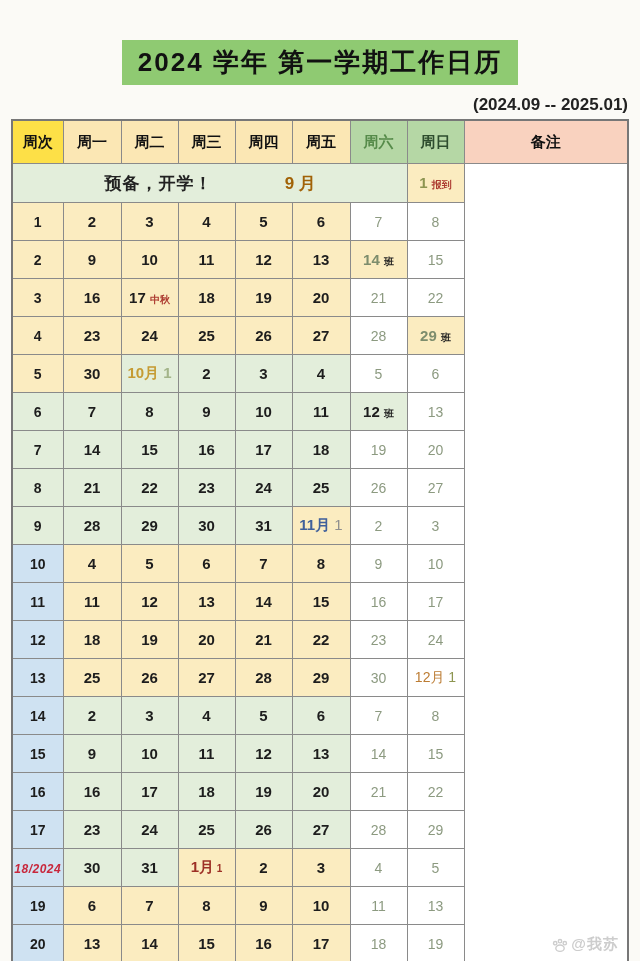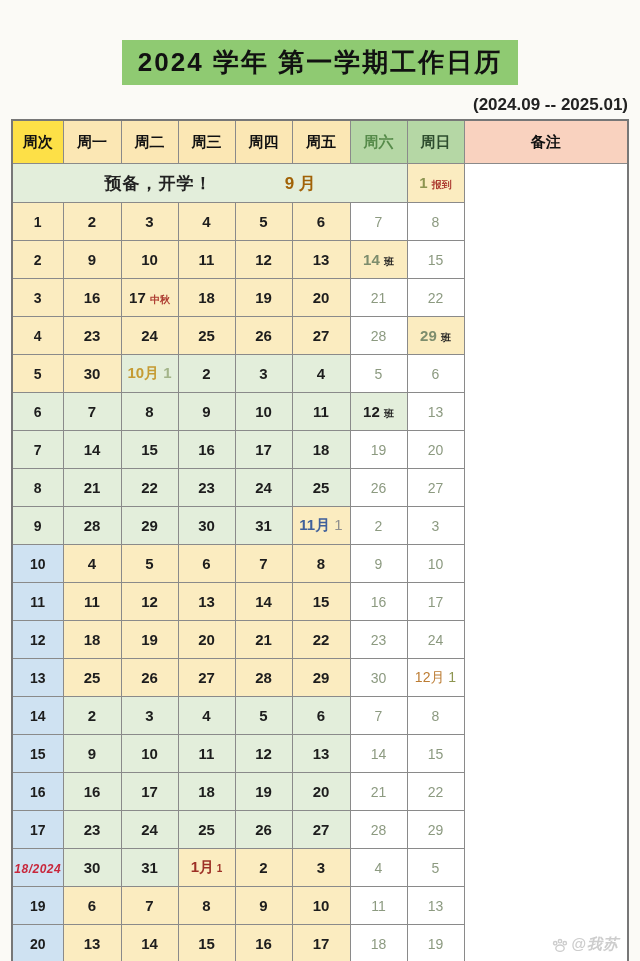--- a/index.html
+++ b/index.html
@@ -49,7 +49,7 @@
   td.note-col{background:#ffffff;position:relative;vertical-align:bottom;}
   .watermark{
     position:absolute;right:8px;bottom:8px;display:flex;align-items:center;gap:3px;
-    color:#cdcdcd;font-size:15px;font-weight:700;letter-spacing:1px;font-style:italic;
+    color:#cdcdcd;font-size:15px;font-weight:700;letter-spacing:1px;
   }
   
   span.sm{font-size:10px;}

